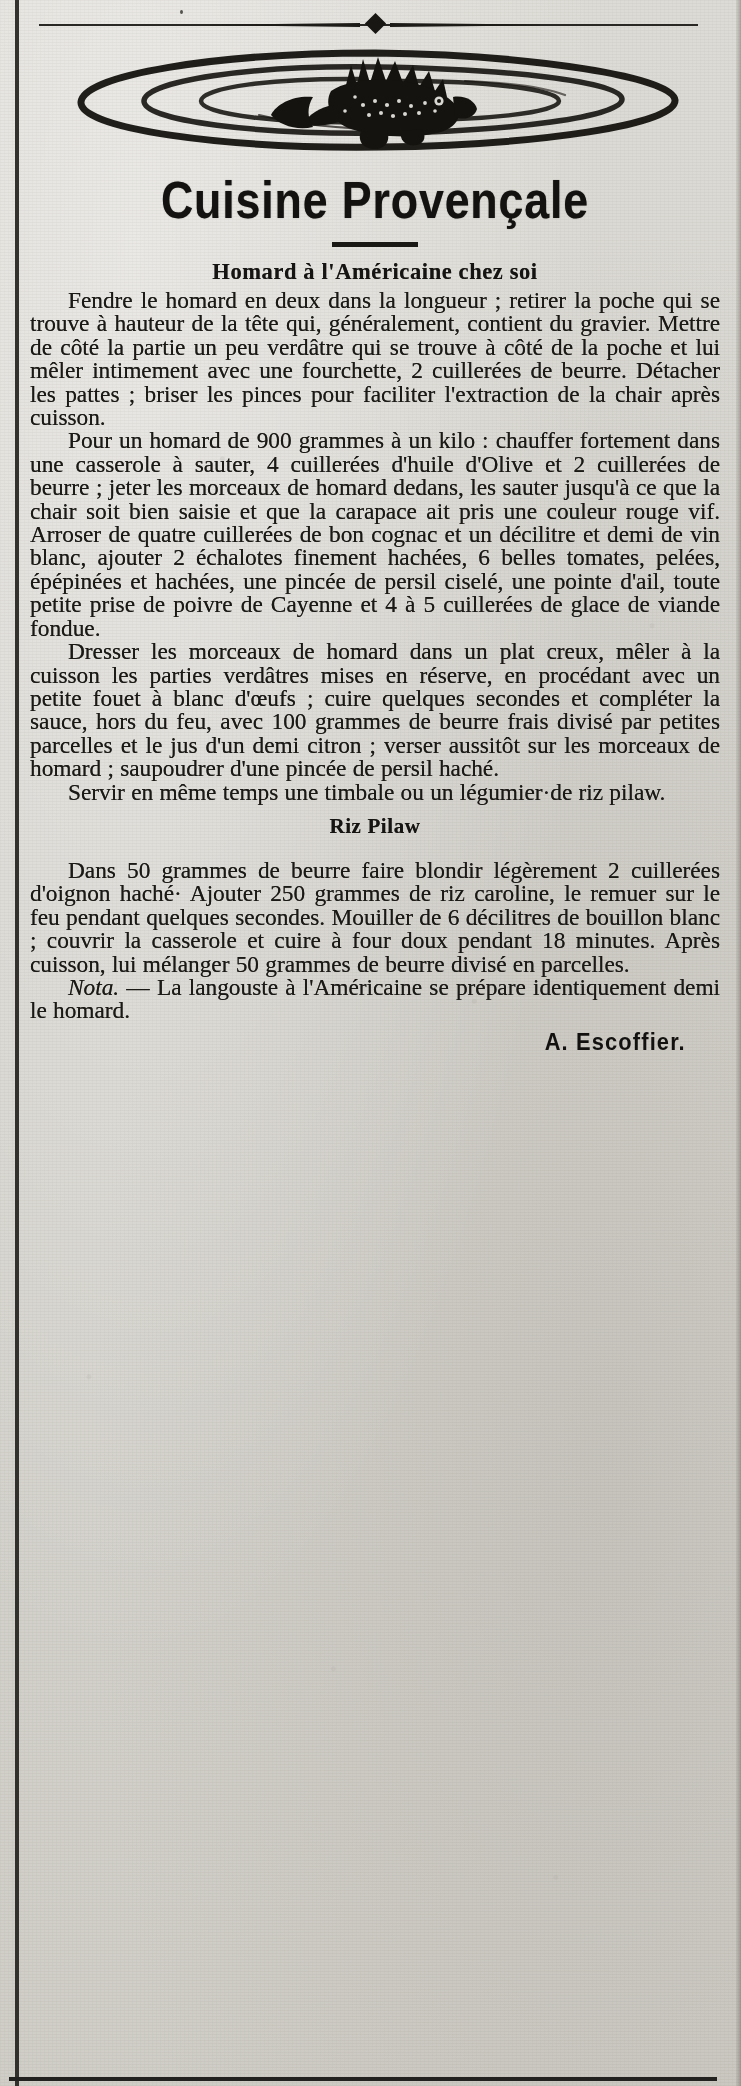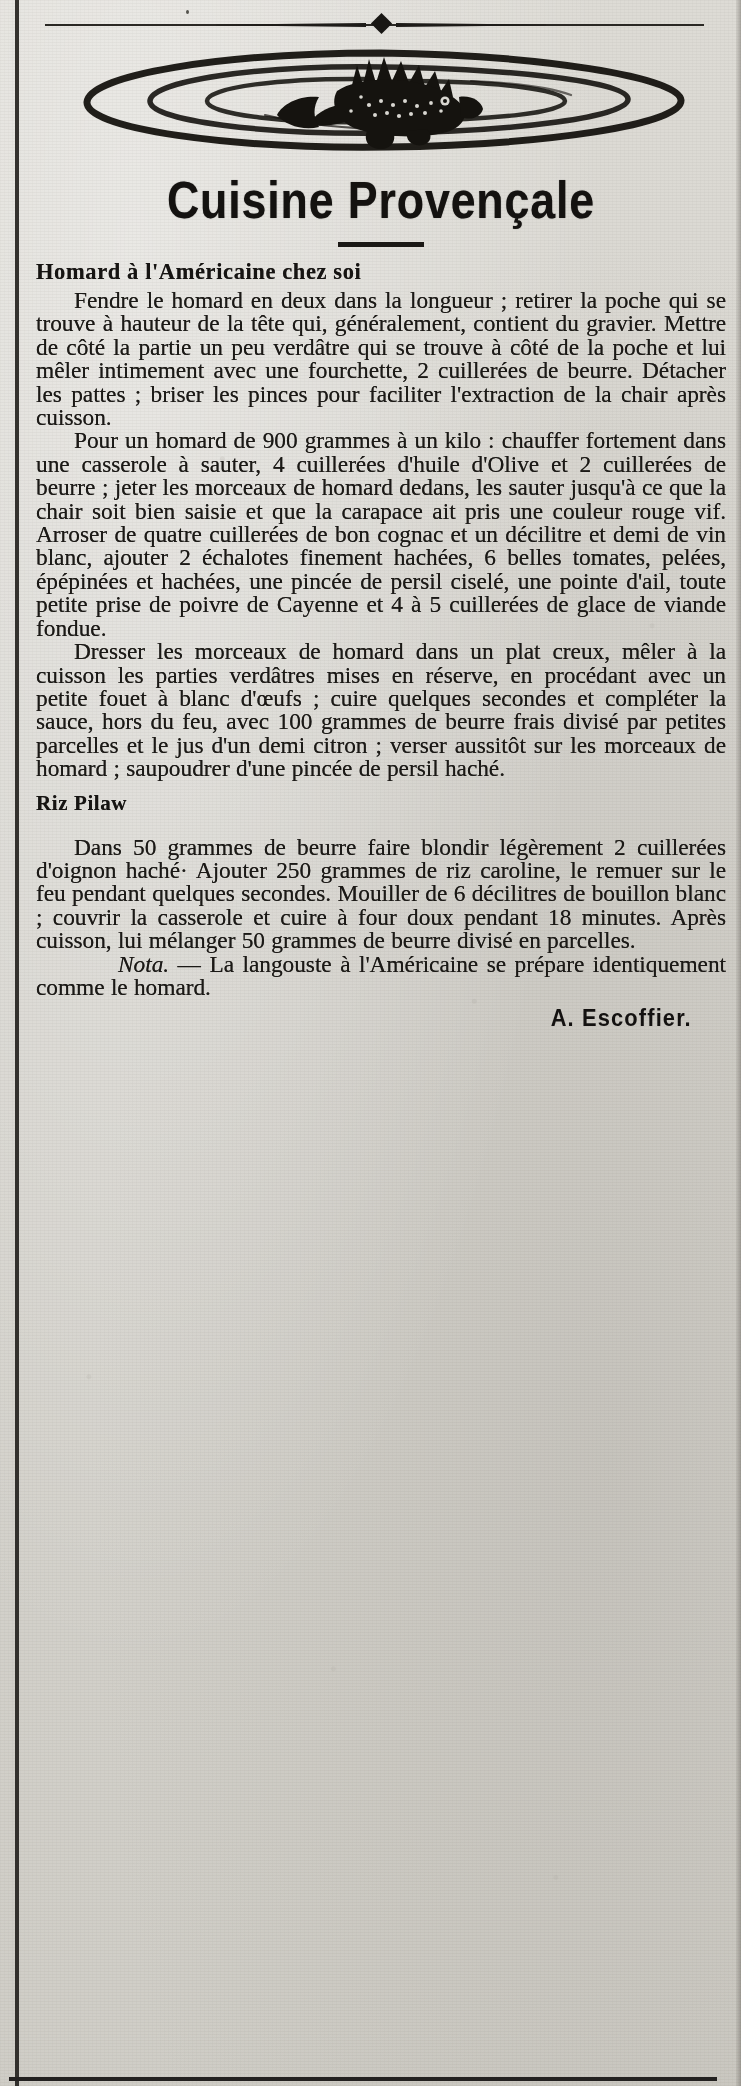--- a/index.html
+++ b/index.html
@@ -69,7 +69,7 @@
 
   #content {
     position: absolute;
-    left: 36px;
+    left: 30px;
     top: 0;
     width: 690px;
     height: 1692px;

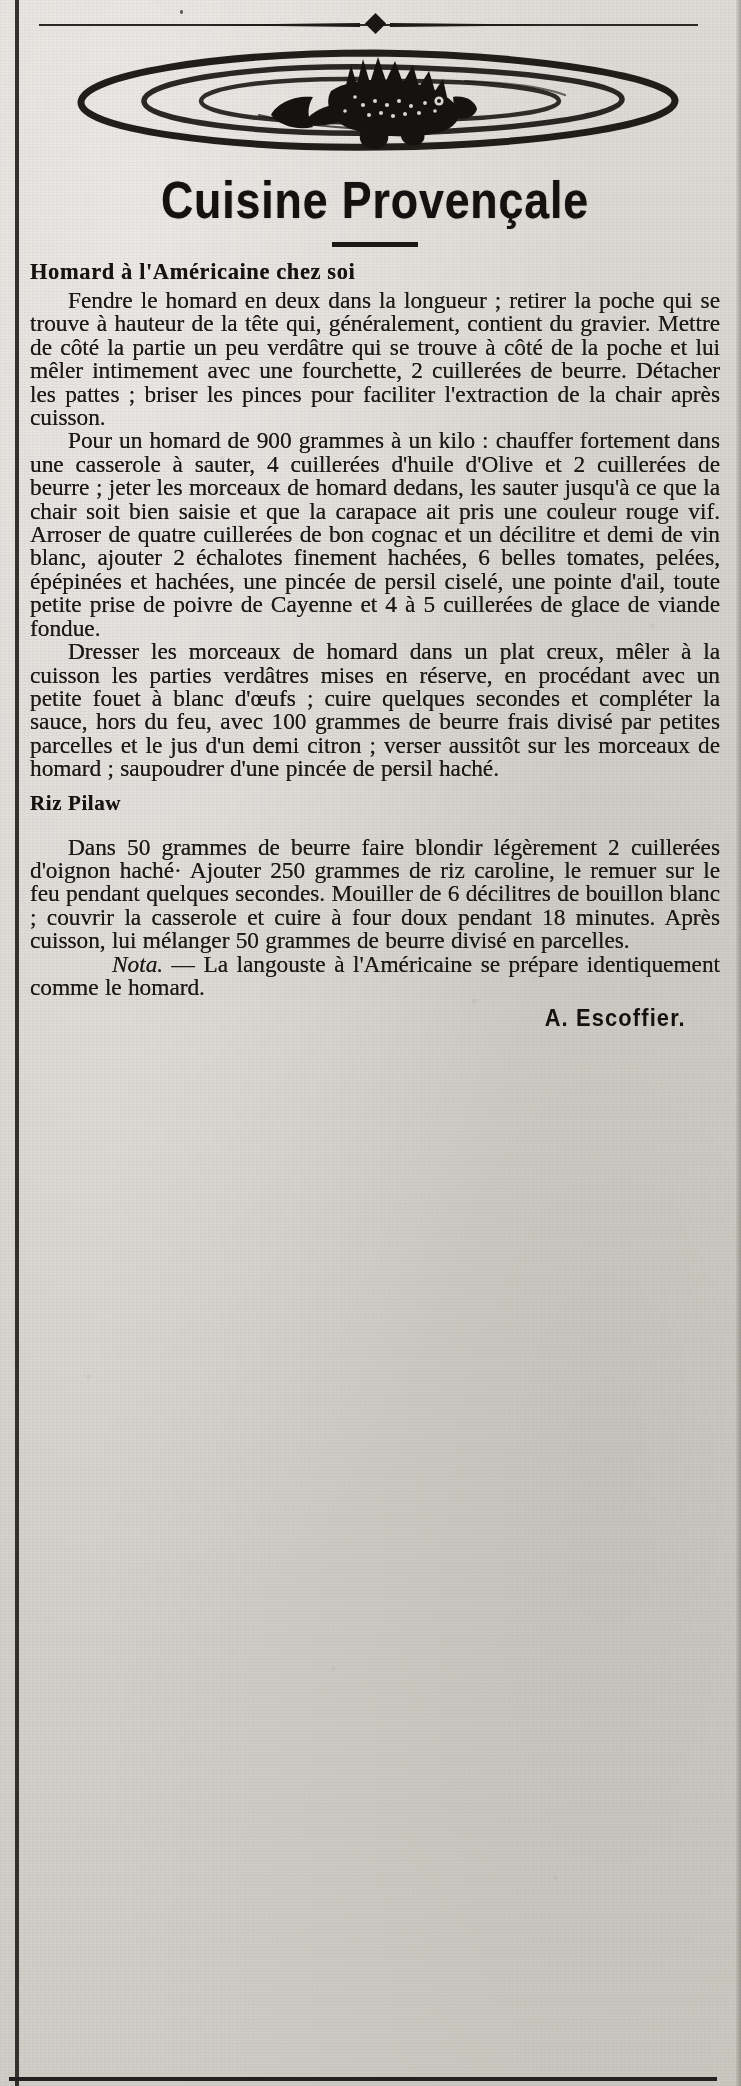--- a/index.html
+++ b/index.html
@@ -163,7 +163,7 @@
 
   
   .section-head {
-    text-align: left;
+    text-align: center;
     font-family: "Liberation Serif", "DejaVu Serif", serif;
     font-weight: bold;
     font-size: 22.5px;

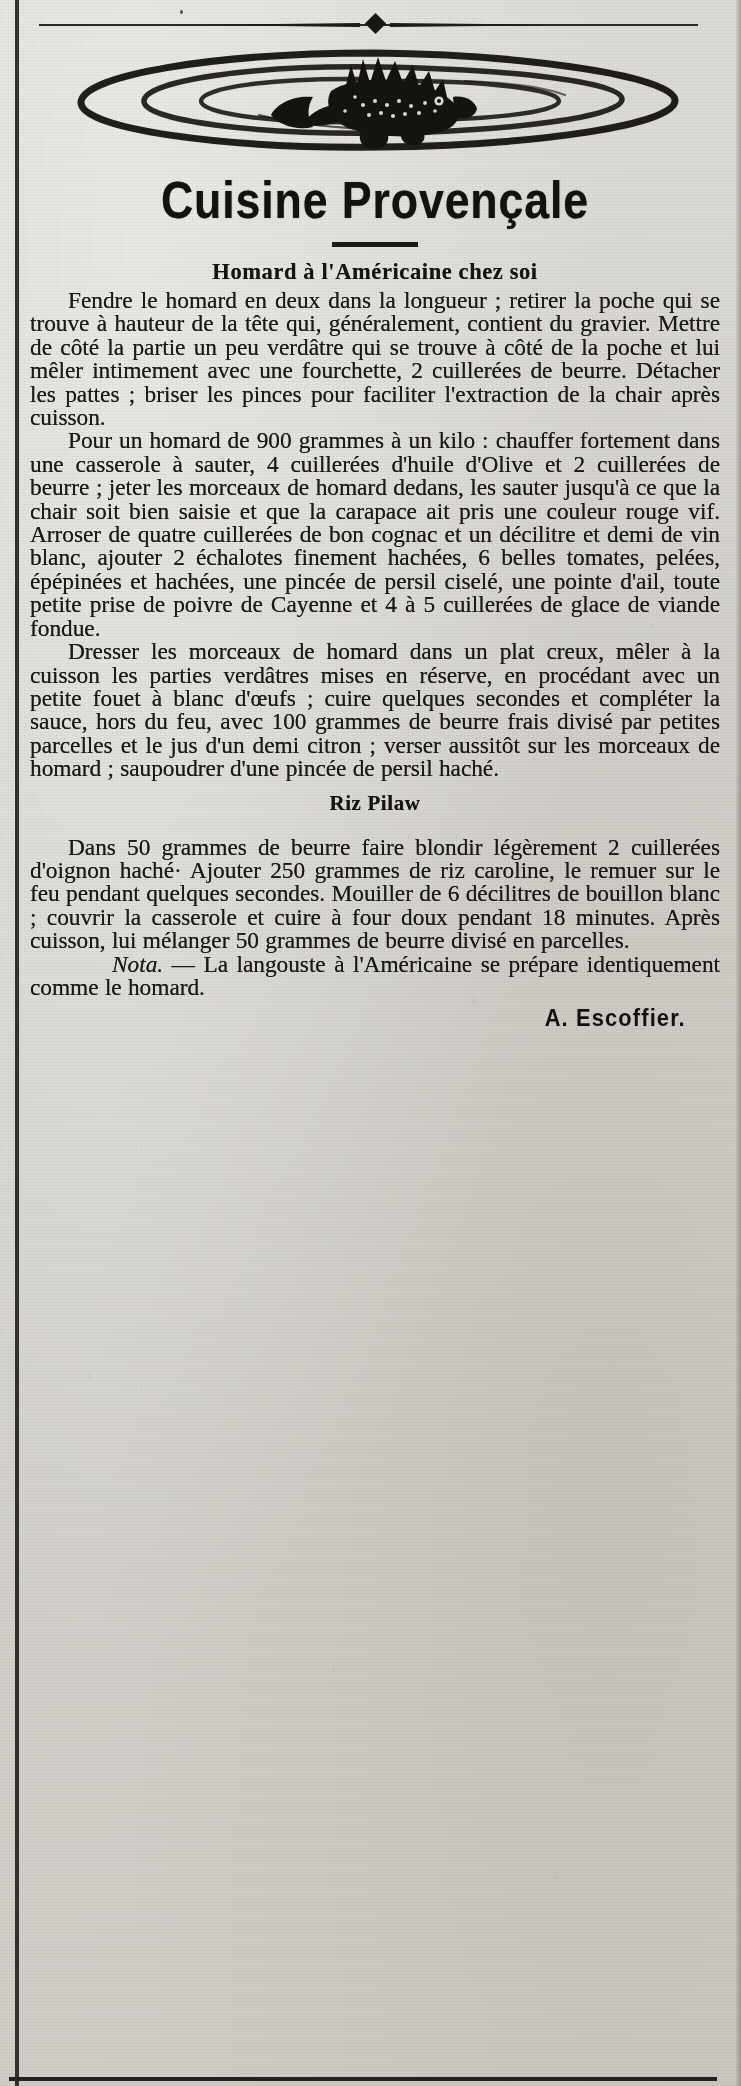--- a/index.html
+++ b/index.html
@@ -302,6 +302,7 @@
       <p>Fendre le homard en deux dans la lon­gueur ; retirer la poche qui se trouve à hauteur de la tête qui, généralement, con­tient du gravier. Mettre de côté la partie un peu verdâtre qui se trouve à côté de la poche et lui mêler intimement avec une fourchette, 2 cuillerées de beurre. Détacher les pattes ; briser les pinces pour faciliter l'extraction de la chair après cuisson.</p>
       <p>Pour un homard de 900 grammes à un kilo : chauffer fortement dans une casse­role à sauter, 4 cuillerées d'huile d'Olive et 2 cuillerées de beurre ; jeter les morceaux de homard dedans, les sauter jusqu'à ce que la chair soit bien saisie et que la carapace ait pris une couleur rouge vif. Arroser de quatre cuillerées de bon cognac et un déci­litre et demi de vin blanc, ajouter 2 écha­lotes finement hachées, 6 belles tomates, pelées, épépinées et hachées, une pincée de persil ciselé, une pointe d'ail, toute petite prise de poivre de Cayenne et 4 à 5 cuille­rées de glace de viande fondue.</p>
       <p>Dresser les morceaux de homard dans un plat creux, mêler à la cuisson les parties verdâtres mises en réserve, en procédant avec un petite fouet à blanc d'œufs ; cuire quelques secondes et compléter la sauce, hors du feu, avec 100 grammes de beurre frais divisé par petites parcelles et le jus d'un demi citron ; verser aussitôt sur les morceaux de homard ; saupoudrer d'une pincée de persil haché.</p>
+      <p>Servir en même temps une timbale ou un légumier·de riz pilaw.</p>
     </div>
 
     <div class="section-head sub">Riz Pilaw</div>

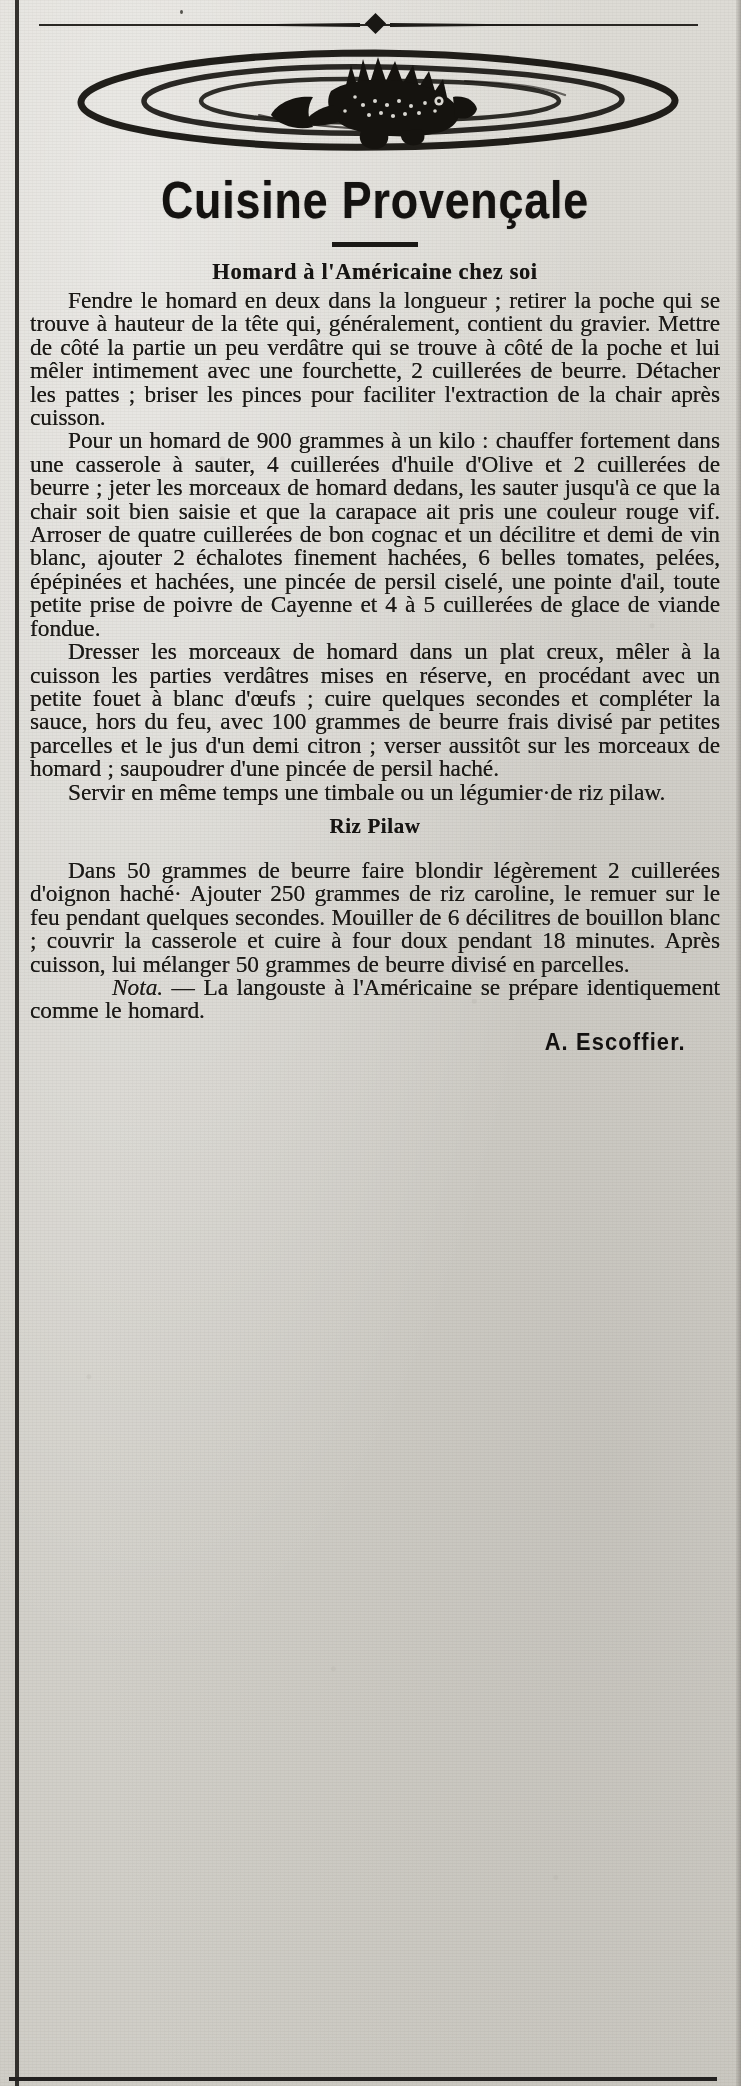--- a/index.html
+++ b/index.html
@@ -194,7 +194,7 @@
     word-spacing: .5px;
     hyphens: manual;
   }
-  .body p em { font-style: italic; margin-left: 44px; }
+  .body p em { font-style: italic; }
 
   .signature {
     text-align: right;

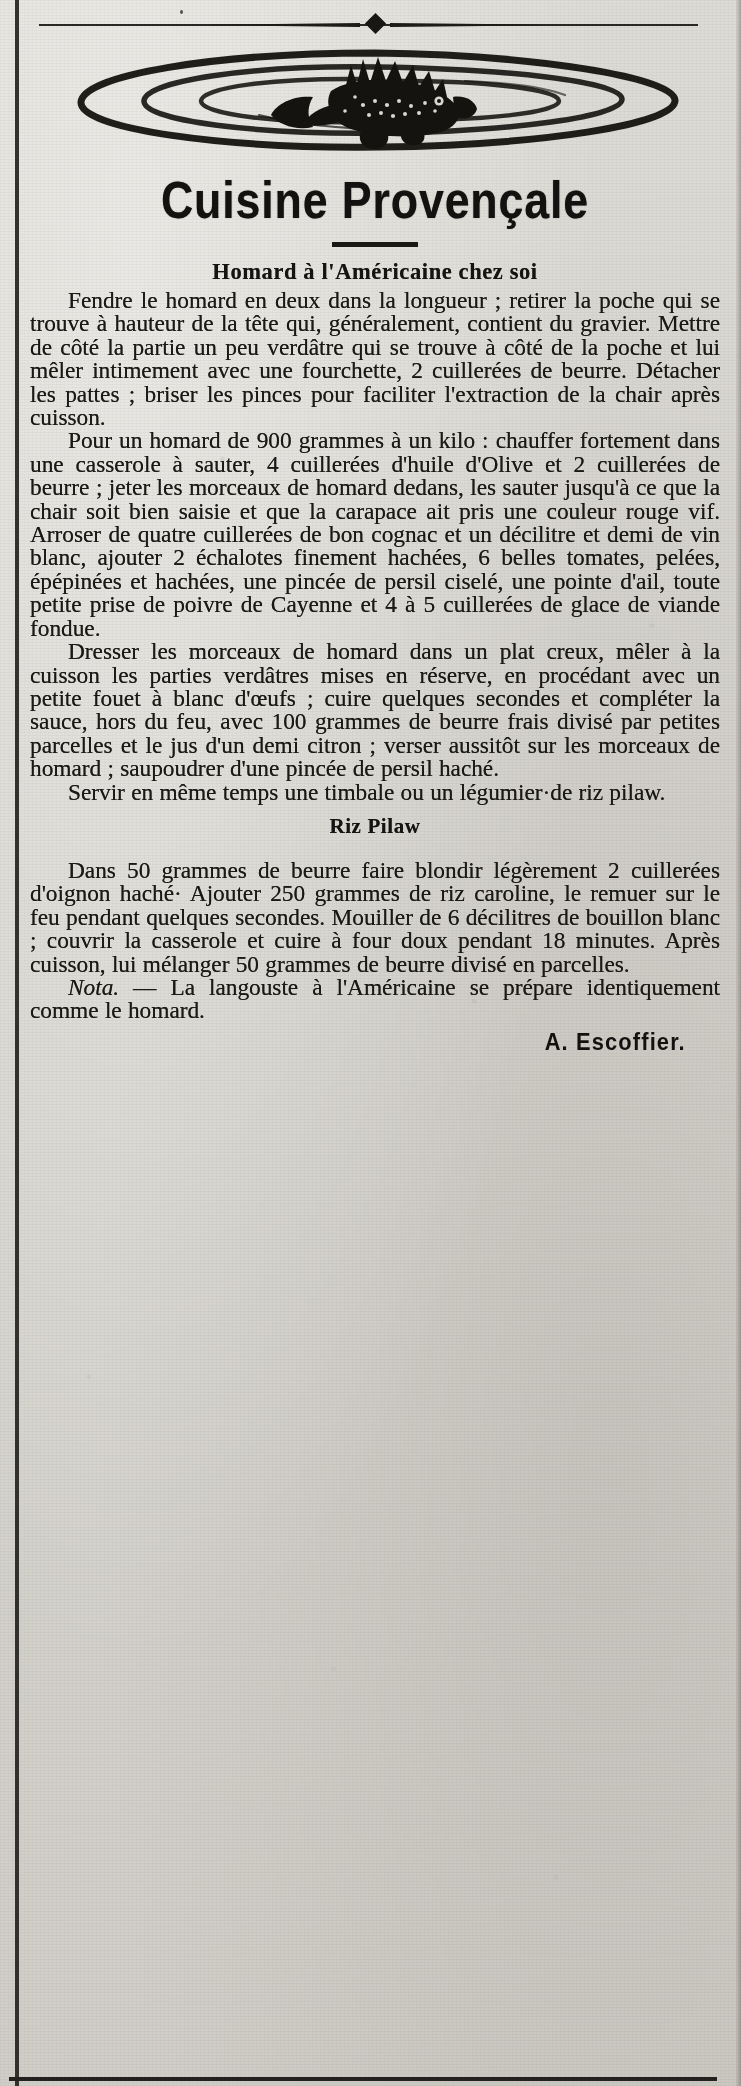--- a/index.html
+++ b/index.html
@@ -310,7 +310,7 @@
     <div class="body">
       <p>Dans 50 grammes de beurre faire blondir légèrement 2 cuillerées d'oignon haché· Ajouter 250 grammes de riz caroline, le re­muer sur le feu pendant quelques secondes. Mouiller de 6 décilitres de bouillon blanc ; couvrir la casserole et cuire à four doux pendant 18 minutes. Après cuisson, lui mé­langer 50 grammes de beurre divisé en par­celles.</p>
       <p>
-        <em>Nota.</em><span> — </span><span>La langouste à l'Américaine se prépare identiquement comme le homard.</span>
+        <em>Nota.</em><span> — </span><span>La langouste à l'Américaine se prépare identiquement demi le homard.</span>
       </p>
     </div>
 

